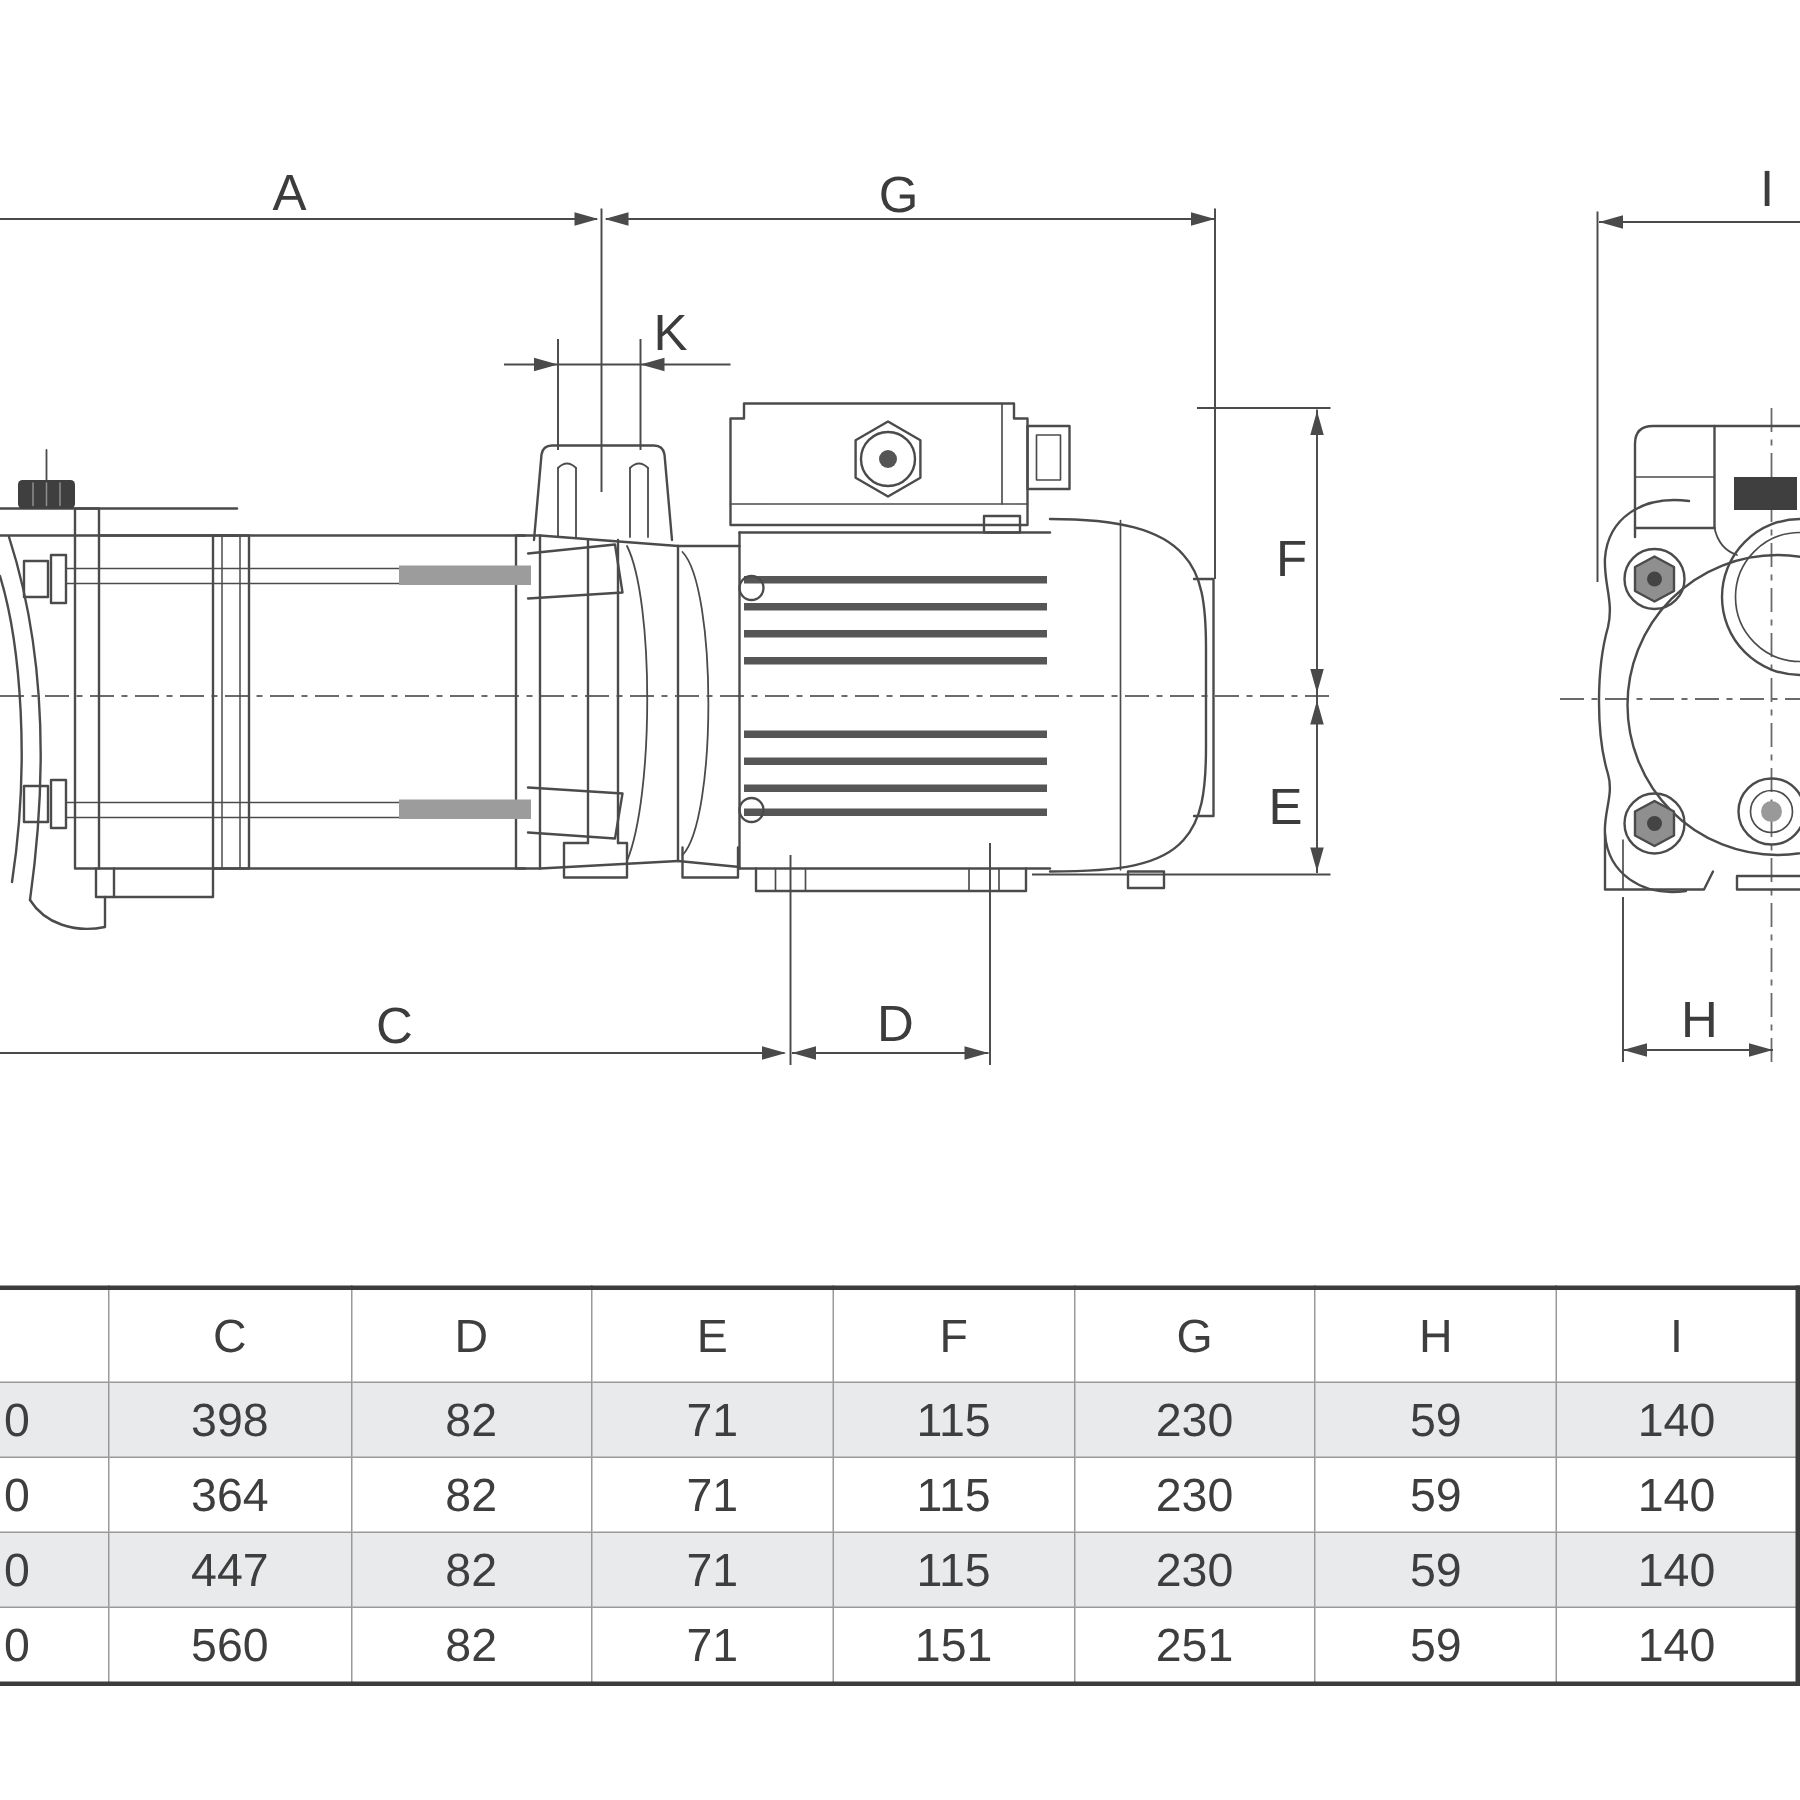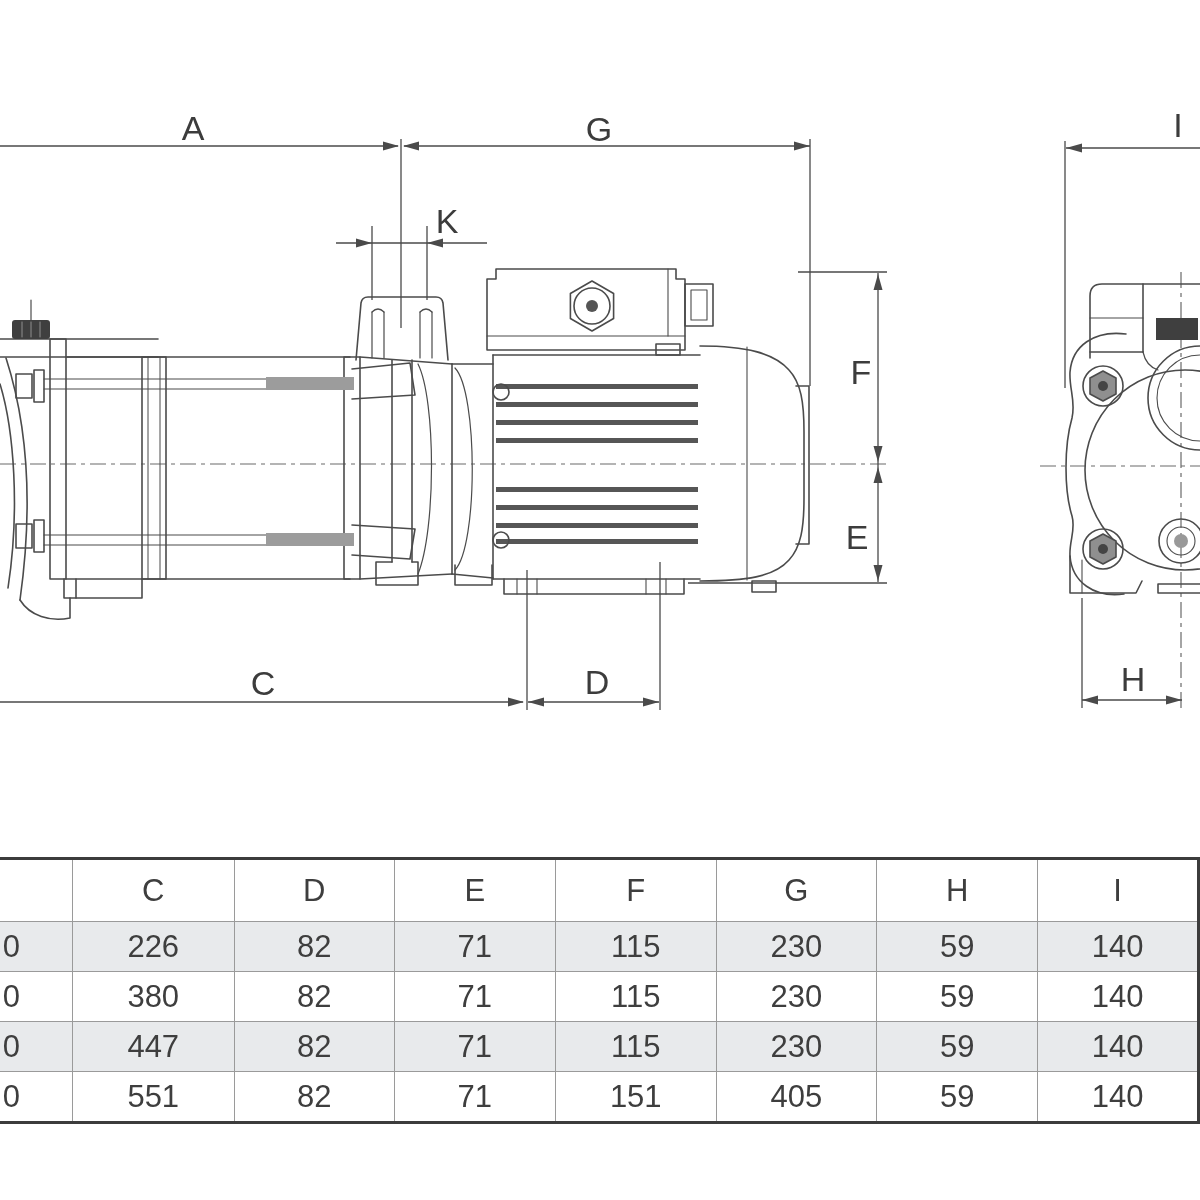--- a/index.html
+++ b/index.html
@@ -256,7 +256,7 @@
     <tbody id="t-body">
           <tr class="shaded">
             <td class="colmodel">0</td>
-            <td>226</td>
+            <td>398</td>
             <td>82</td>
             <td>71</td>
             <td>115</td>

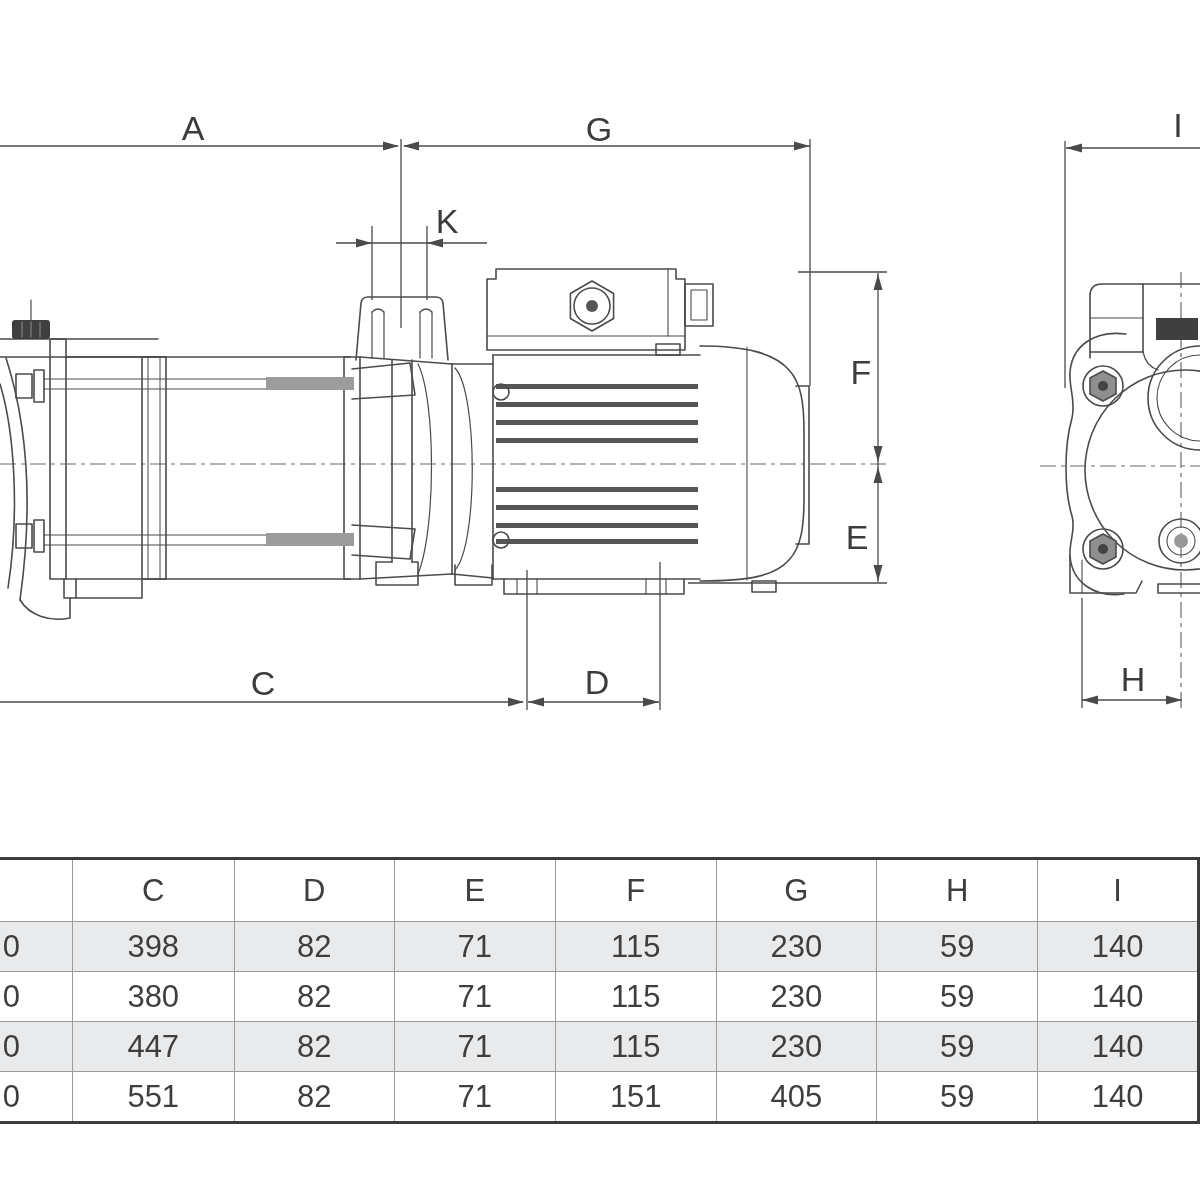--- a/index.html
+++ b/index.html
@@ -266,7 +266,7 @@
           </tr>
           <tr>
             <td class="colmodel">0</td>
-            <td>380</td>
+            <td>364</td>
             <td>82</td>
             <td>71</td>
             <td>115</td>

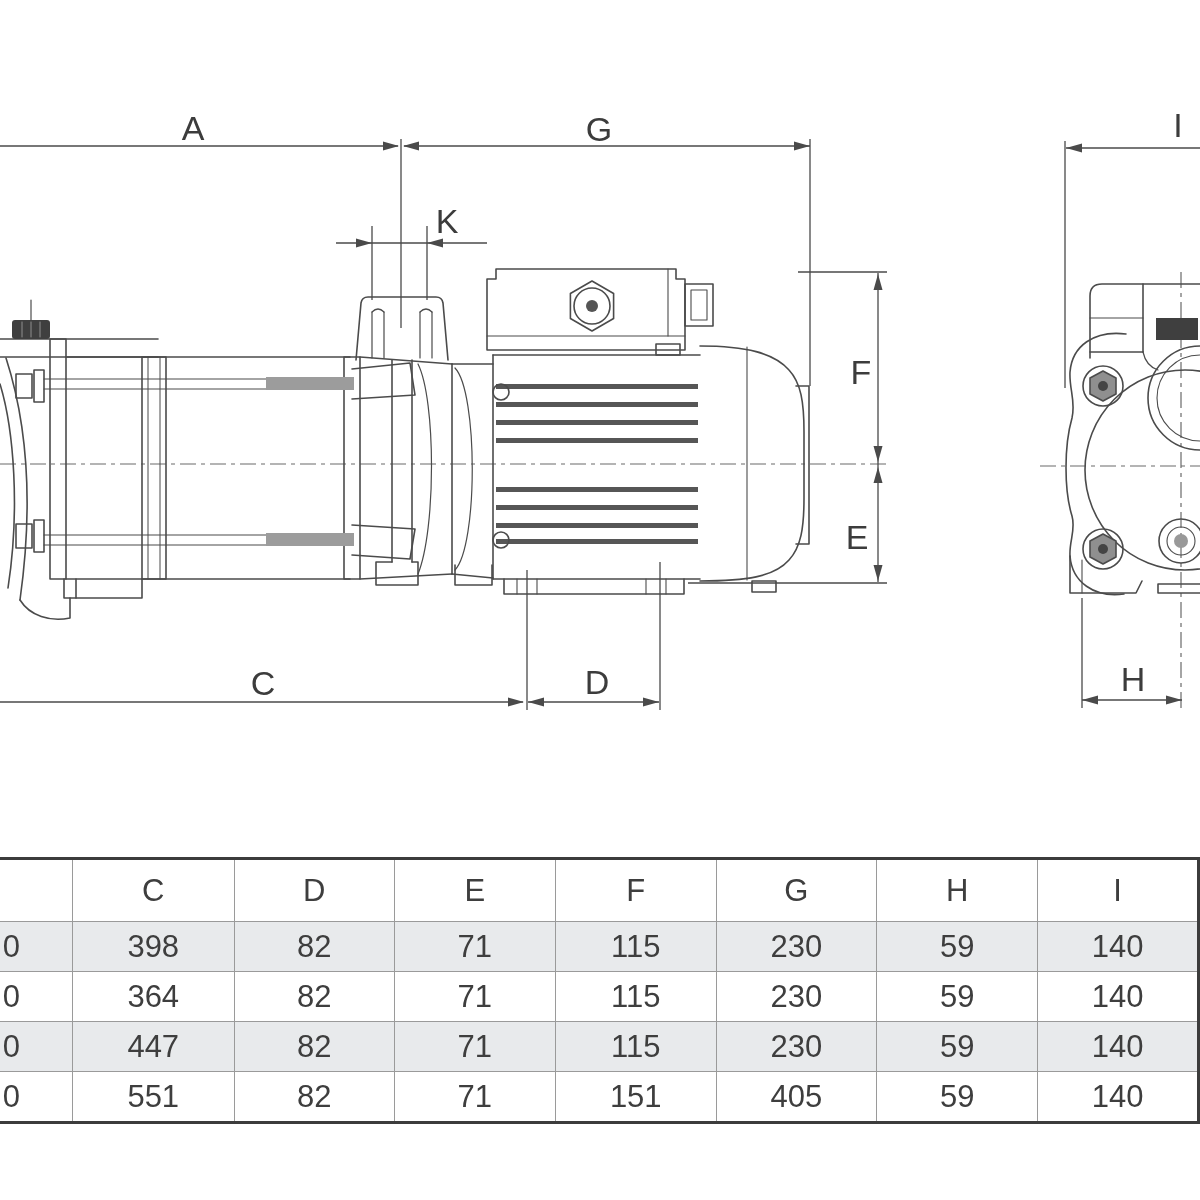--- a/index.html
+++ b/index.html
@@ -286,7 +286,7 @@
           </tr>
           <tr>
             <td class="colmodel">0</td>
-            <td>551</td>
+            <td>560</td>
             <td>82</td>
             <td>71</td>
             <td>151</td>

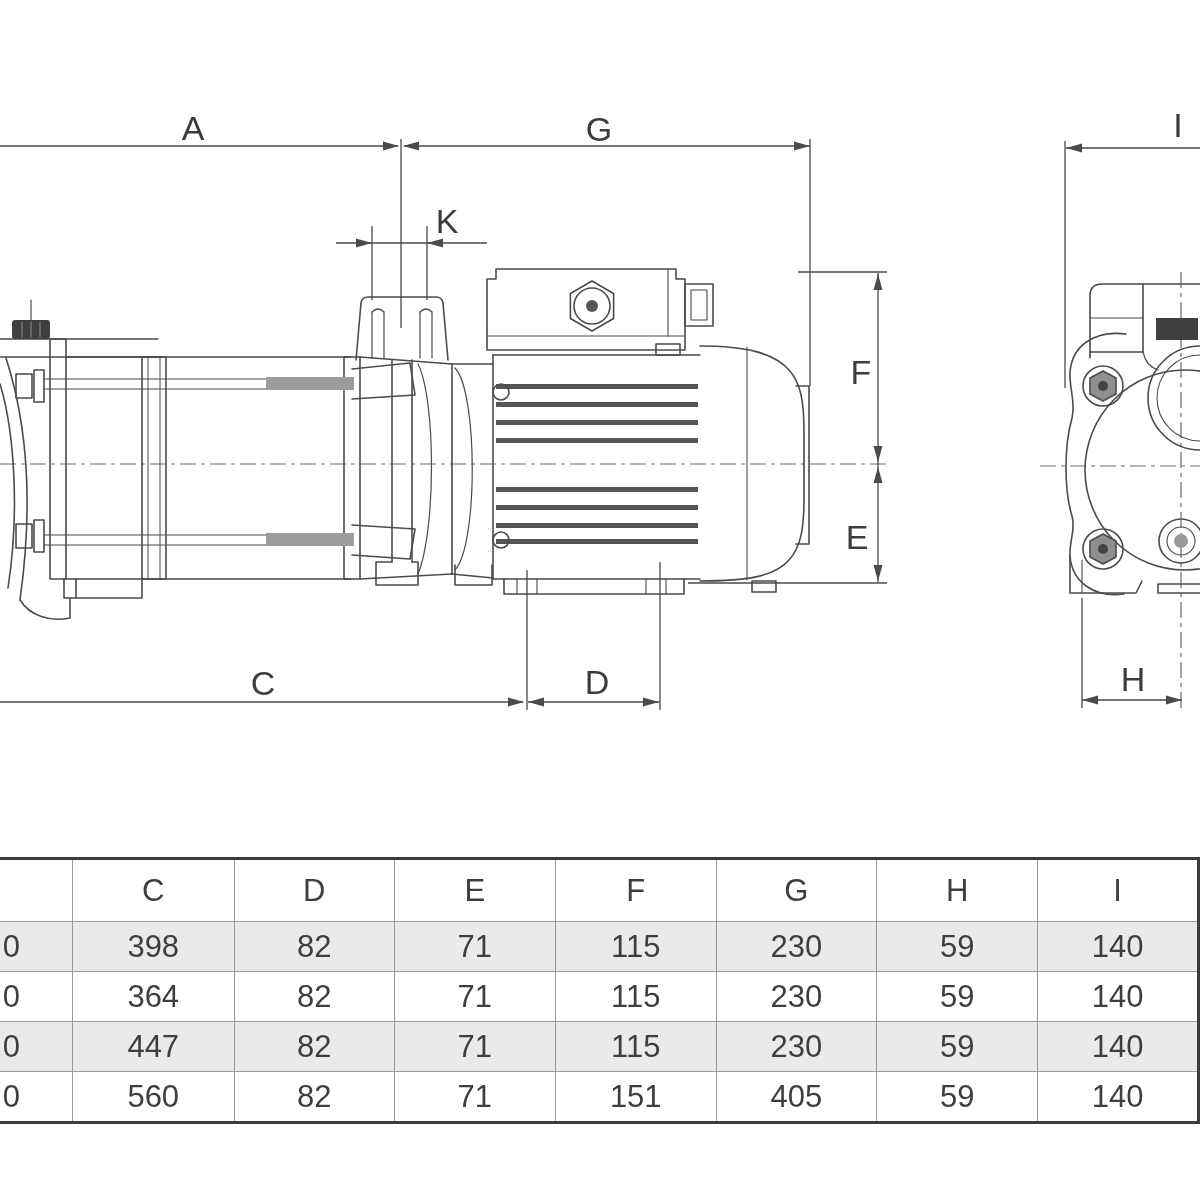--- a/index.html
+++ b/index.html
@@ -290,7 +290,7 @@
             <td>82</td>
             <td>71</td>
             <td>151</td>
-            <td>405</td>
+            <td>251</td>
             <td>59</td>
             <td>140</td>
           </tr>

